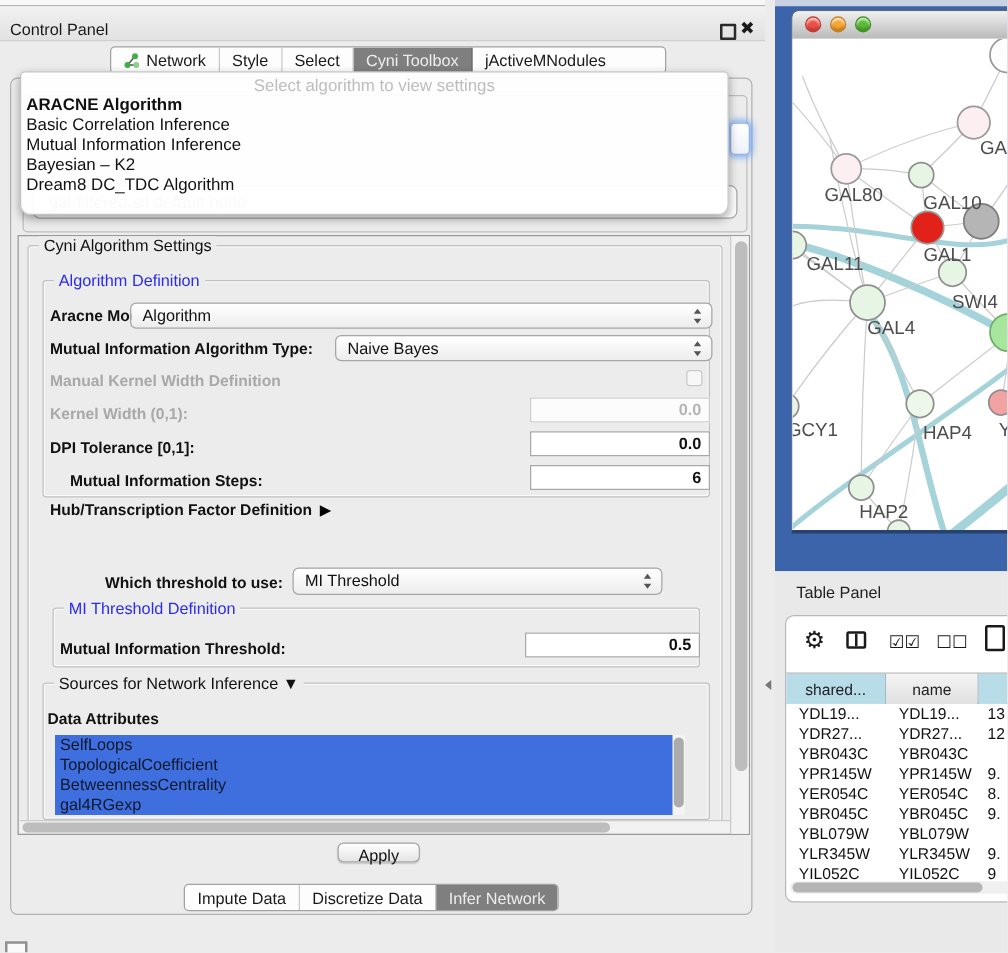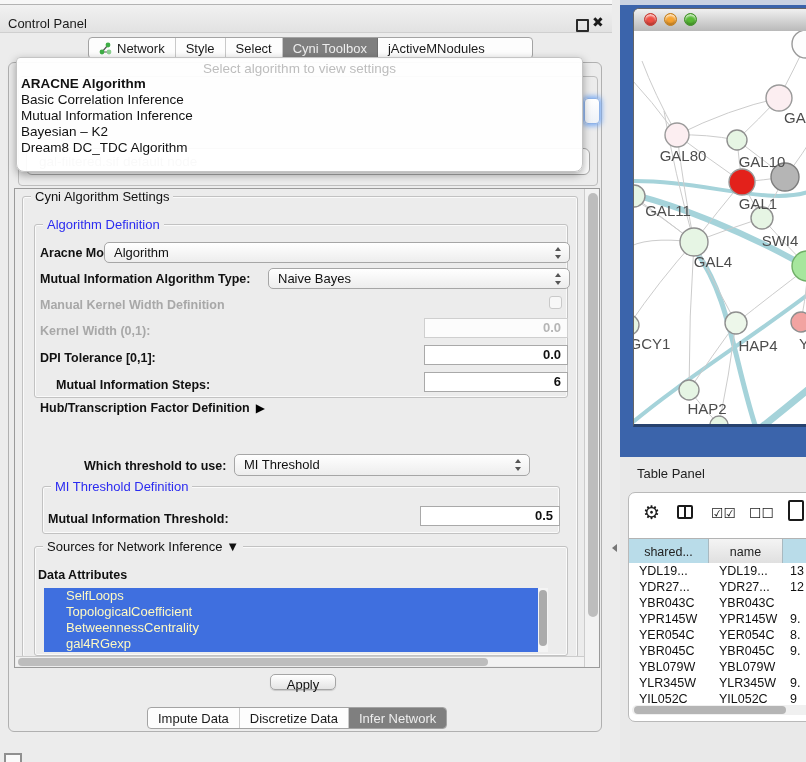--- a/index.html
+++ b/index.html
@@ -48,7 +48,7 @@
   .checkbox{position:absolute;width:13px;height:13px;border:1px solid #c9c9c9;border-radius:3px;background:#f7f7f7;box-sizing:border-box;}
   .arrow-right{display:inline-block;margin-left:6px;font-size:12px;color:#000;}
   #attr-list{left:44px;top:588px;width:504px;height:64px;overflow:hidden;}
-  .attr-item{height:16px;line-height:16px;font-size:13px;color:#fef9c3;background:#3f6fdf;padding-left:22px;width:492px;}
+  .attr-item{height:16px;line-height:16px;font-size:13px;color:#0f172a;background:#3f6fdf;padding-left:4px;width:492px;}
   .vscroll{position:absolute;background:#f2f2f2;border-left:1px solid #cccccc;box-sizing:border-box;}
   .hscroll{position:absolute;background:#f2f2f2;border-top:1px solid #cccccc;box-sizing:border-box;}
   .thumb{position:absolute;background:#bdbdbd;border-radius:5px;}

